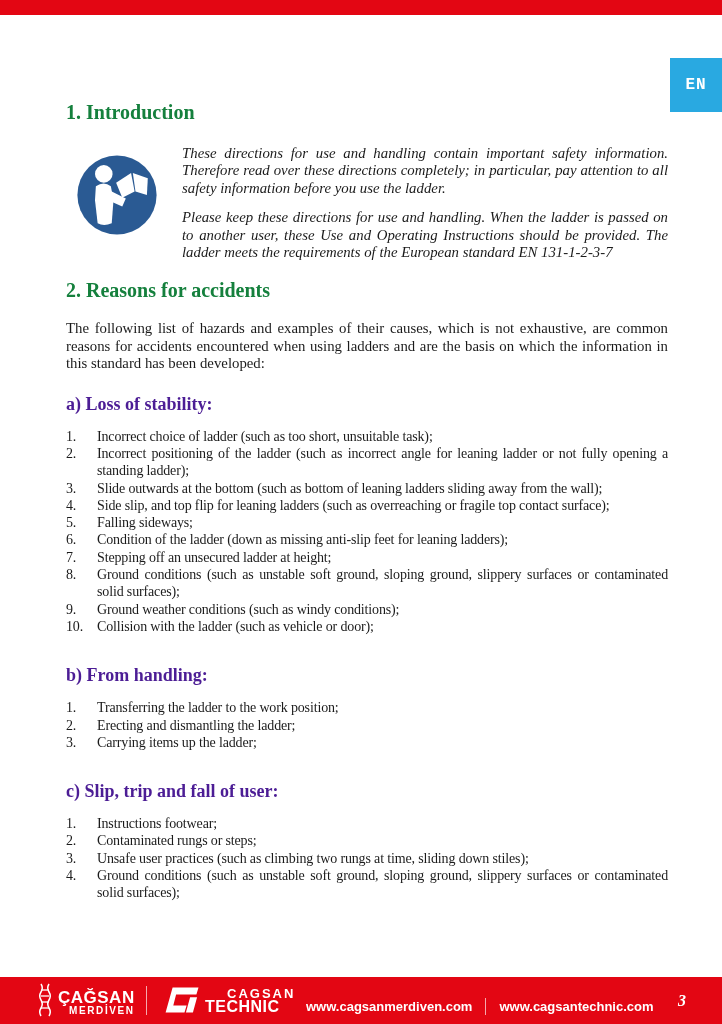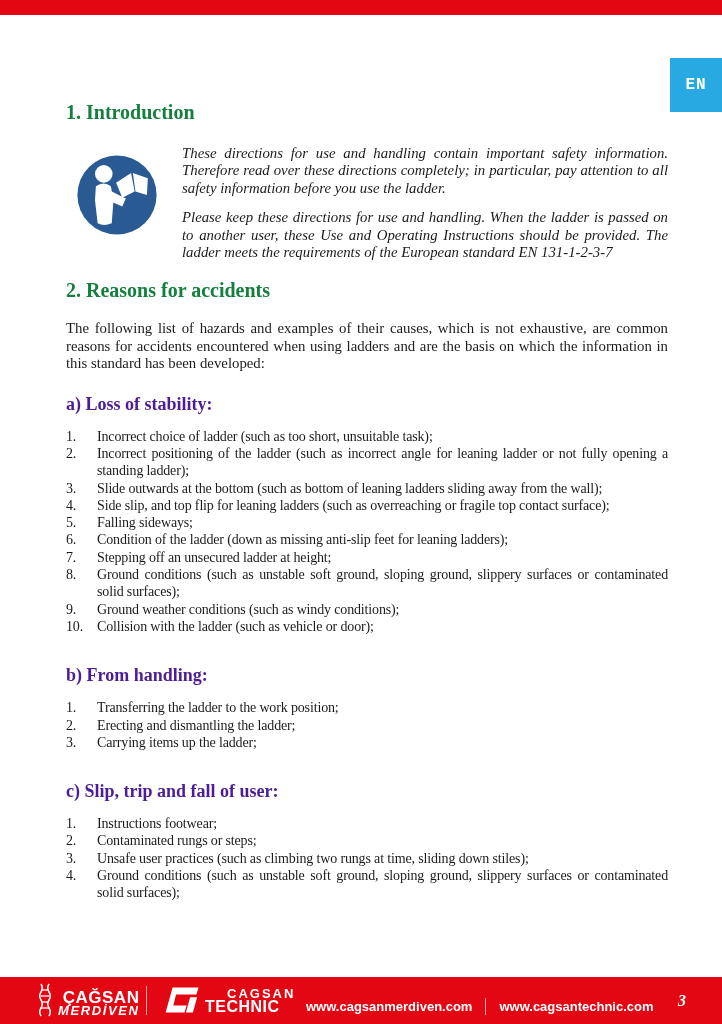--- a/index.html
+++ b/index.html
@@ -63,7 +63,7 @@
   }
   .brand1-text{margin-left:6px;text-align:right;}
   .brand1-name{font-size:17px;font-weight:bold;letter-spacing:0.5px;line-height:17px;}
-  .brand1-sub{font-size:13px;font-style:italic;letter-spacing:1.6px;line-height:9px;font-weight:bold;}
+  .brand1-sub{font-size:10px;letter-spacing:1.6px;line-height:9px;font-weight:bold;}
   .brand-divider{
     position:absolute;left:146px;top:9px;width:1px;height:29px;
     background:rgba(255,255,255,0.65);

